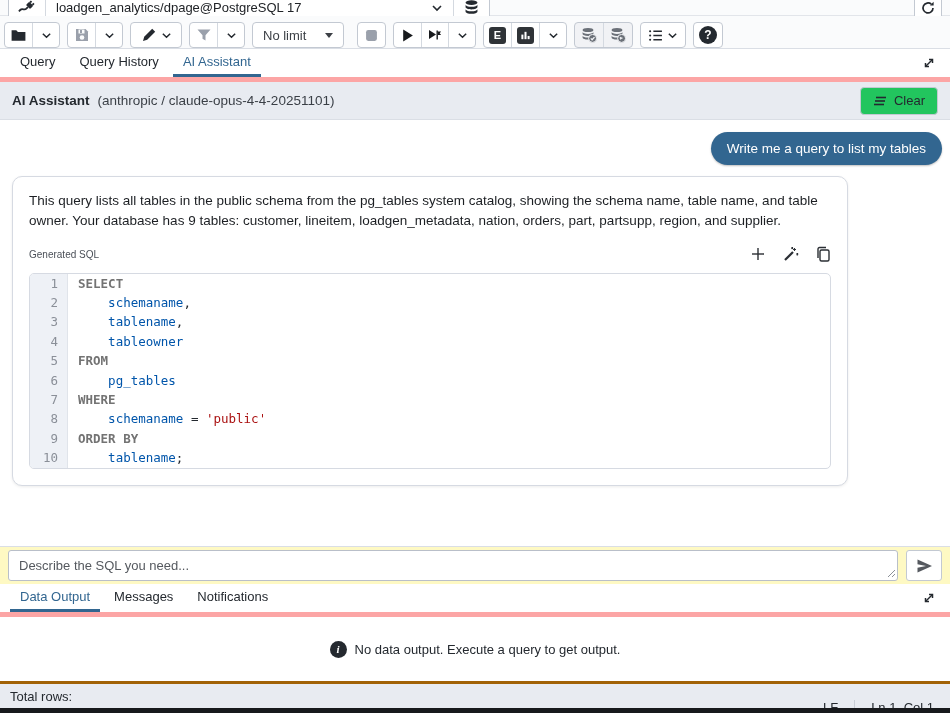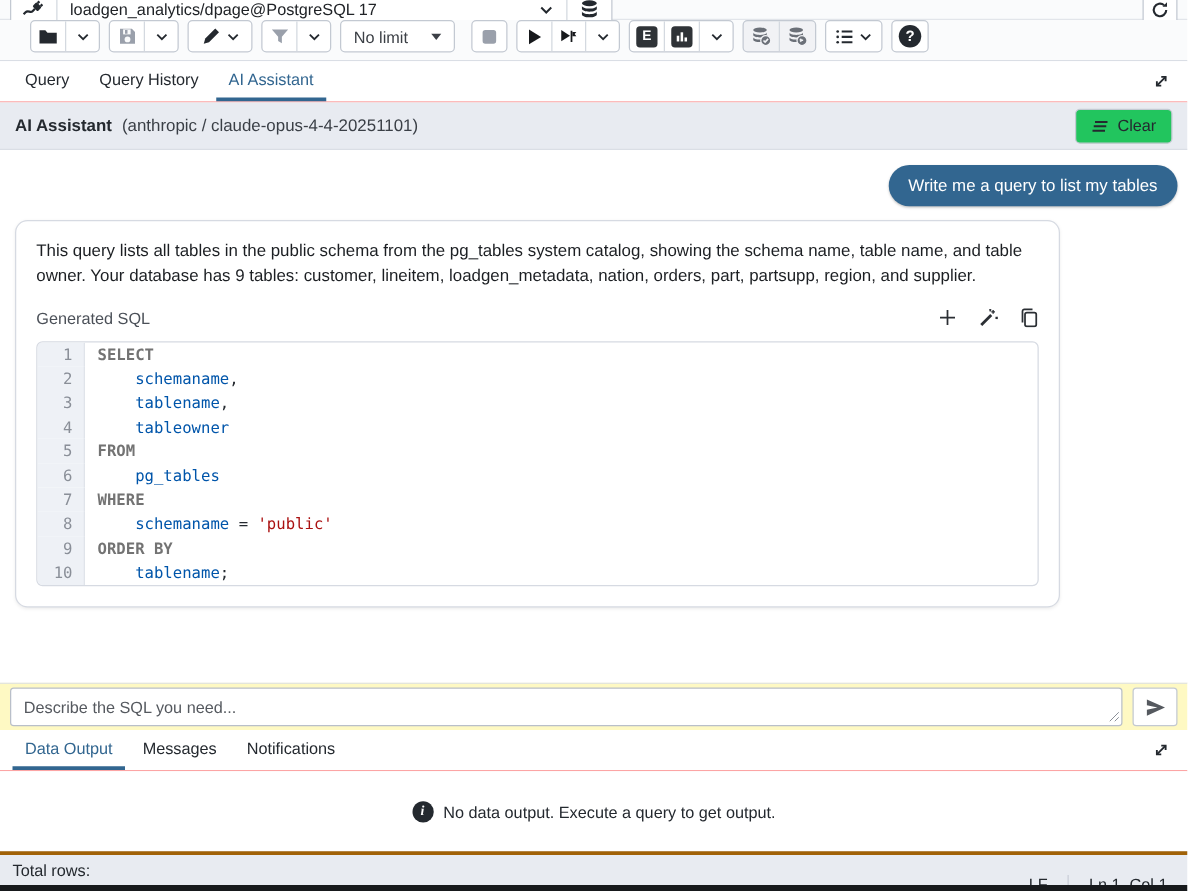--- a/index.html
+++ b/index.html
@@ -37,7 +37,7 @@
 
   .bar2 {
     height: 33px; background: #fafbfc; border-bottom: 1px solid #dadee5;
-    display: flex; align-items: flex-start; padding: 0 24px; gap: 7px;
+    display: flex; align-items: flex-end; padding: 0 4px; gap: 7px;
   }
   .btn-group {
     display: flex; align-items: stretch; height: 26px;

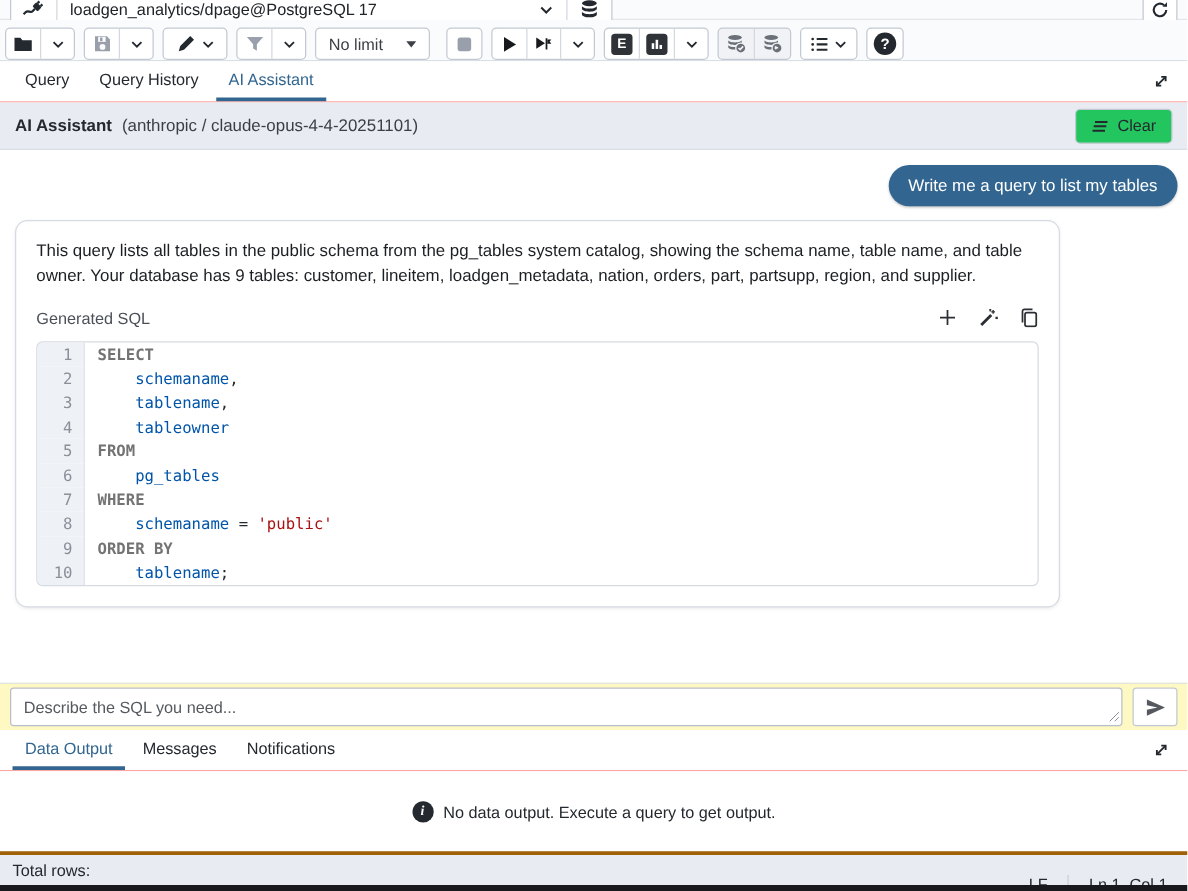--- a/index.html
+++ b/index.html
@@ -66,7 +66,7 @@
 
   
   .tabs-row {
-    height: 33px; background:#fff; border-bottom: 1px solid #fca5a5;
+    height: 33px; background:#fff; border-bottom: 5px solid #fca5a5;
     display:flex; align-items:stretch; padding: 0 10px; gap: 4px;
   }
   .tab {

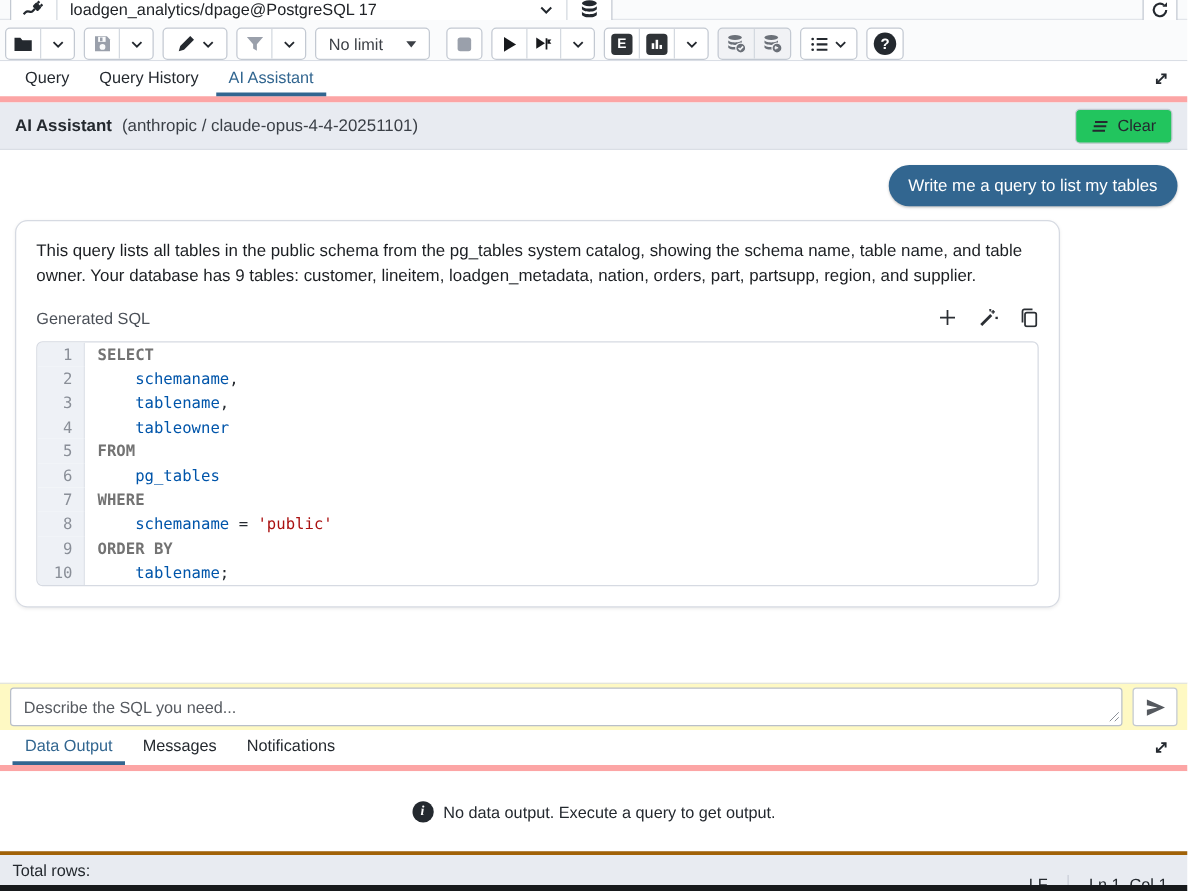--- a/index.html
+++ b/index.html
@@ -102,7 +102,7 @@
   }
   .card p { font-size:13.5px; line-height:1.5; color:#1c1f23; max-width: 800px; }
   .gen-row { display:flex; align-items:center; margin-top:14px; }
-  .gen-row .lbl { color:#4b5058; font-size:13px; }
+  .gen-row .lbl { color:#4b5058; font-size:10px; }
   .gen-row .acts { margin-left:auto; display:flex; align-items:center; gap:16px; }
   .icon-btn { background:none; border:none; color:#2b2f34; display:flex; align-items:center; padding:0; }
 

